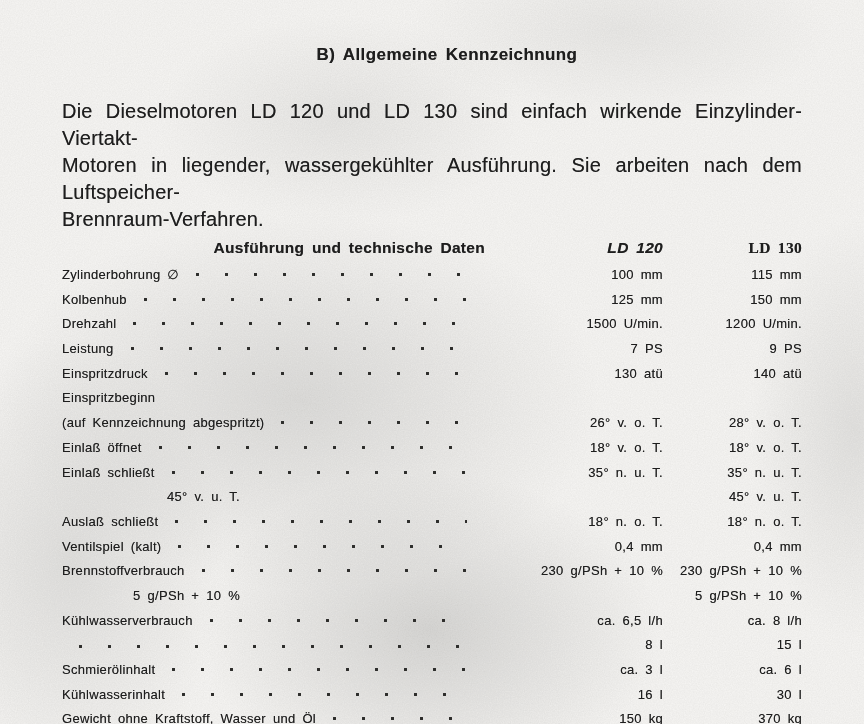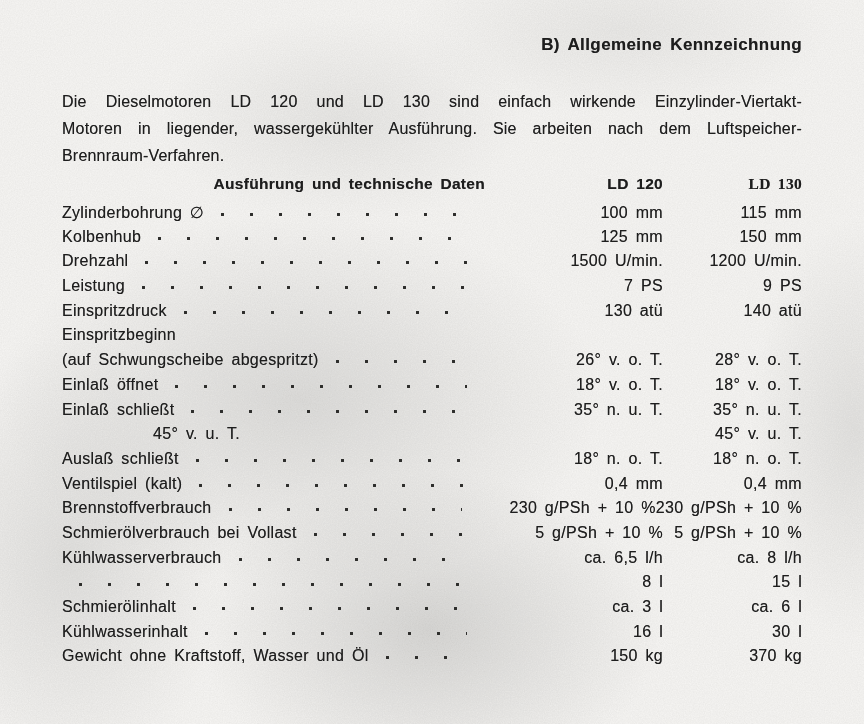--- a/index.html
+++ b/index.html
@@ -41,12 +41,12 @@
     text-shadow: 0 0 0.5px rgba(20,20,20,0.55);
   }
   .title {
-    margin: 0;
+    margin: 10px;
     font-size: 17px;
     font-weight: bold;
     letter-spacing: 0.4px;
     word-spacing: 3px;
-    text-align: right;
+    text-align: center;
     text-indent: 30px;
     line-height: 22px;
   }

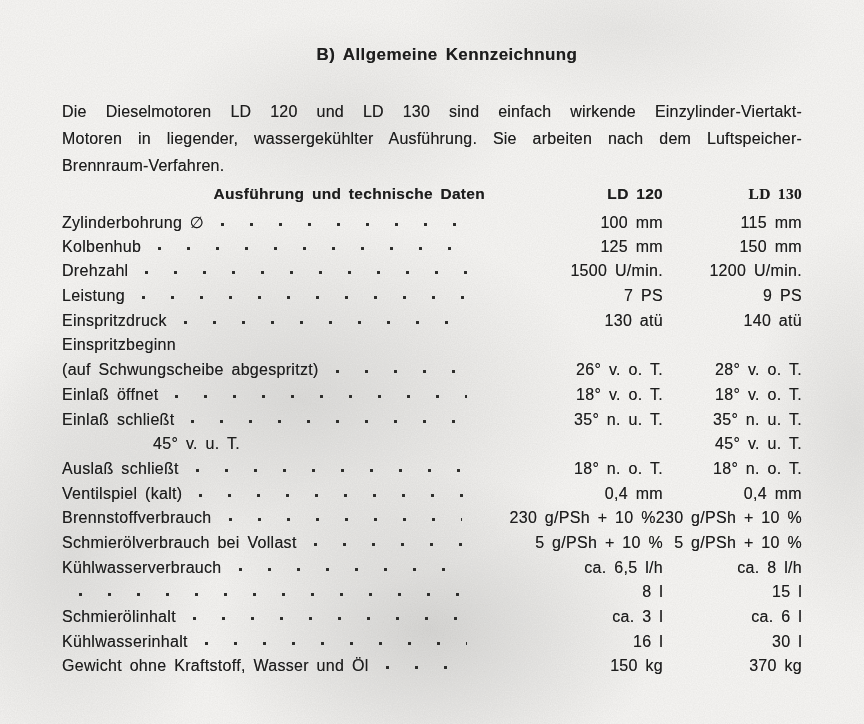--- a/index.html
+++ b/index.html
@@ -53,7 +53,7 @@
   .intro {
     margin-top: 32px;
     width: 740px;
-    font-size: 16px;
+    font-size: 20px;
     line-height: 27px;
     letter-spacing: 0.2px;
   }

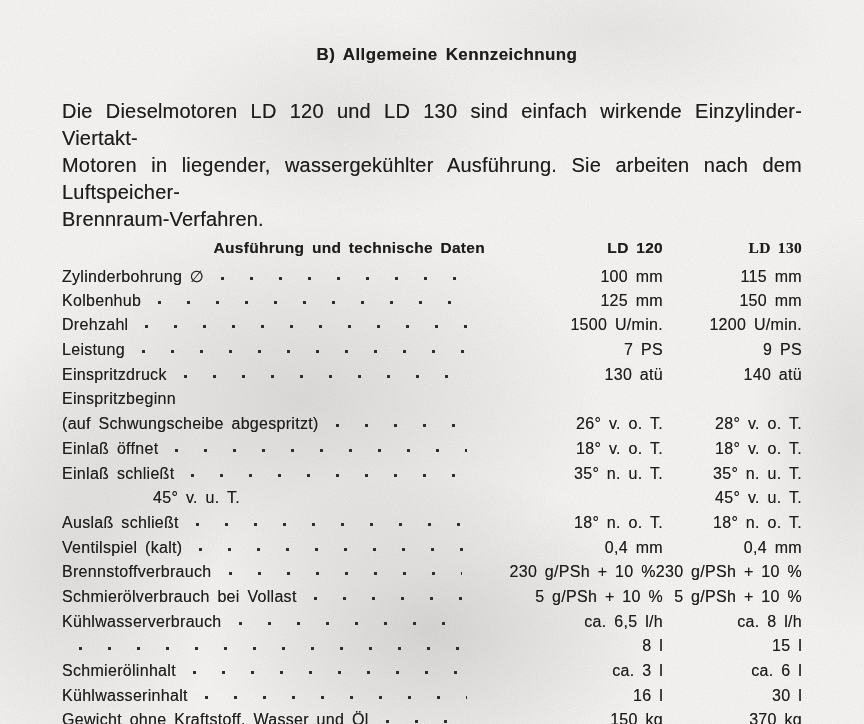--- a/index.html
+++ b/index.html
@@ -71,7 +71,7 @@
     word-spacing: 3px;
   }
   .spec-header .h-label { width: 423px; }
-  .spec-header .h-v1 { width: 178px; }
+  .spec-header .h-v1 { width: 178px; font-style: italic; }
   .spec-header .h-v2 { flex: 1; font-family: Liberation Serif, serif; }
   .spec-row {
     display: flex;

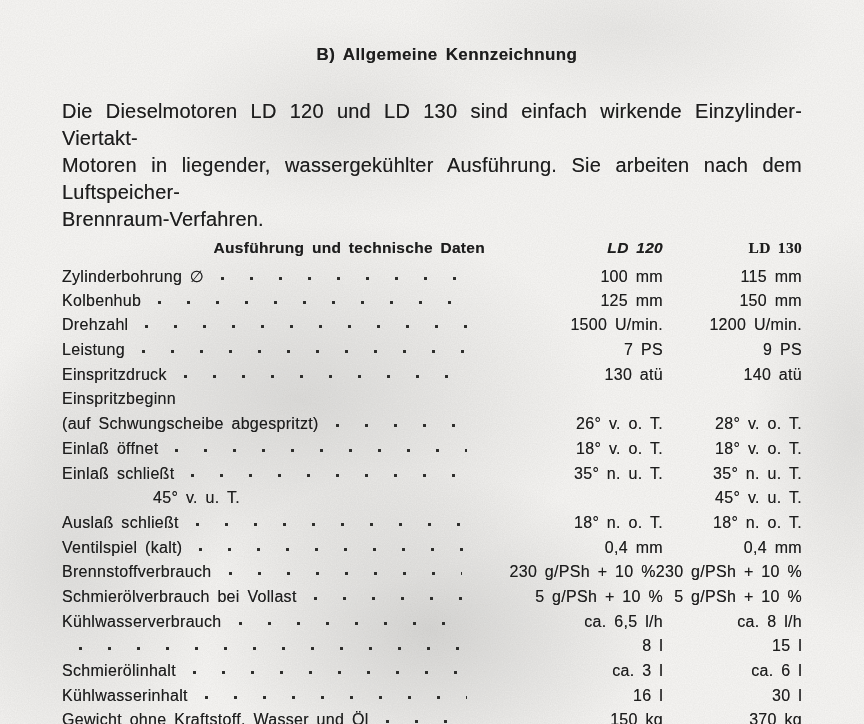--- a/index.html
+++ b/index.html
@@ -77,7 +77,7 @@
     display: flex;
     align-items: baseline;
     height: 24.7px;
-    font-size: 16px;
+    font-size: 13px;
     letter-spacing: 0.3px;
     word-spacing: 3px;
   }

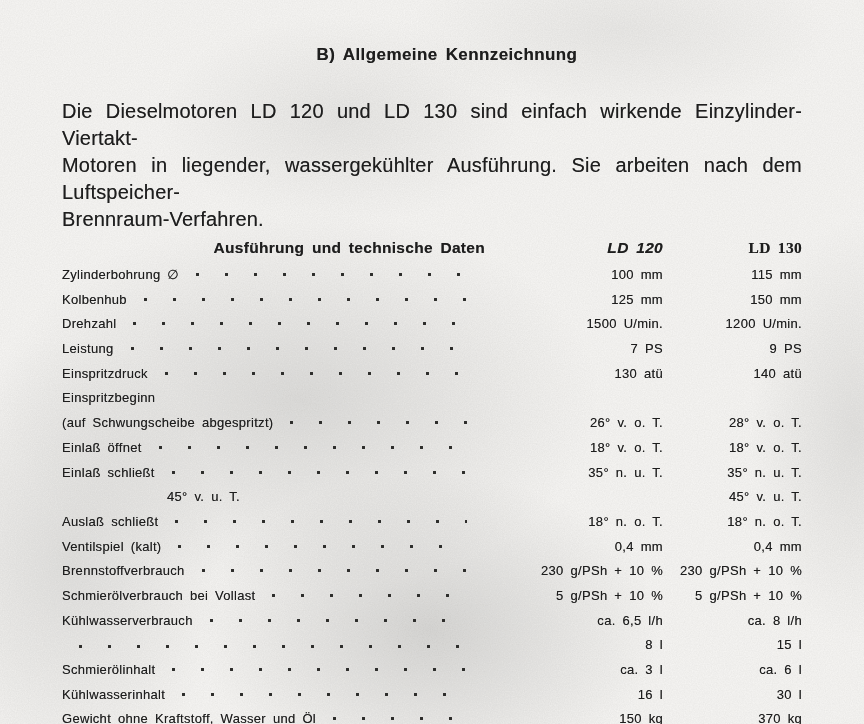--- a/index.html
+++ b/index.html
@@ -174,7 +174,7 @@
 
   <div class="spec-row">
     <div class="label-cell">
-      <span class="label">(auf Schwungscheibe abgespritzt)</span>
+      <span class="label">(auf Kennzeichnung abgespritzt)</span>
       <span class="leader"></span>
     </div>
     <span class="v1">26° v. o. T.</span>

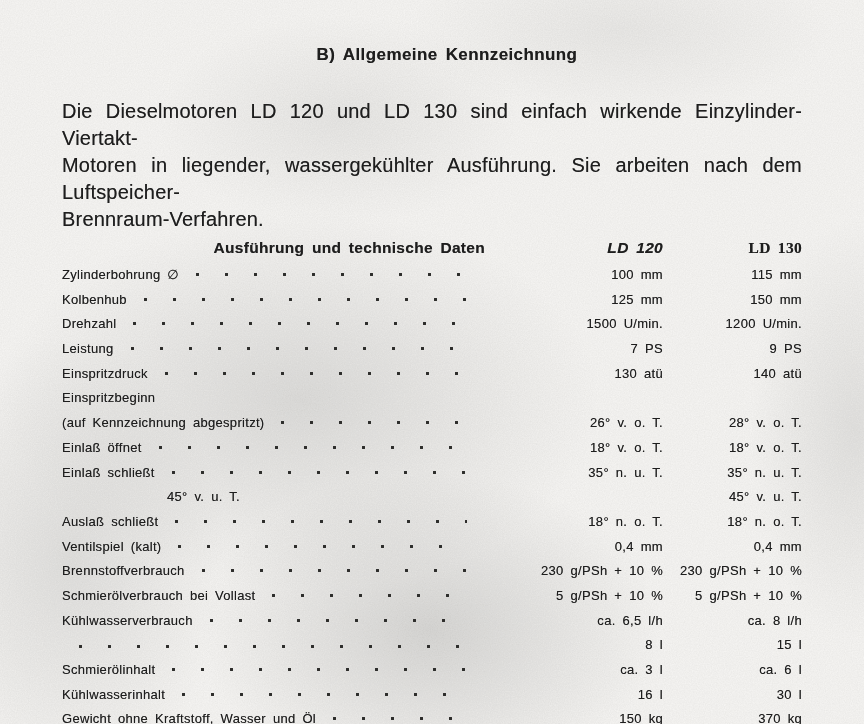--- a/index.html
+++ b/index.html
@@ -232,10 +232,6 @@
   </div>
 
   <div class="spec-row">
-    <div class="label-cell">
-      <span class="label">Schmierölverbrauch bei Vollast</span>
-      <span class="leader"></span>
-    </div>
     <span class="v1">5 g/PSh + 10 %</span>
     <span class="v2">5 g/PSh + 10 %</span>
   </div>

